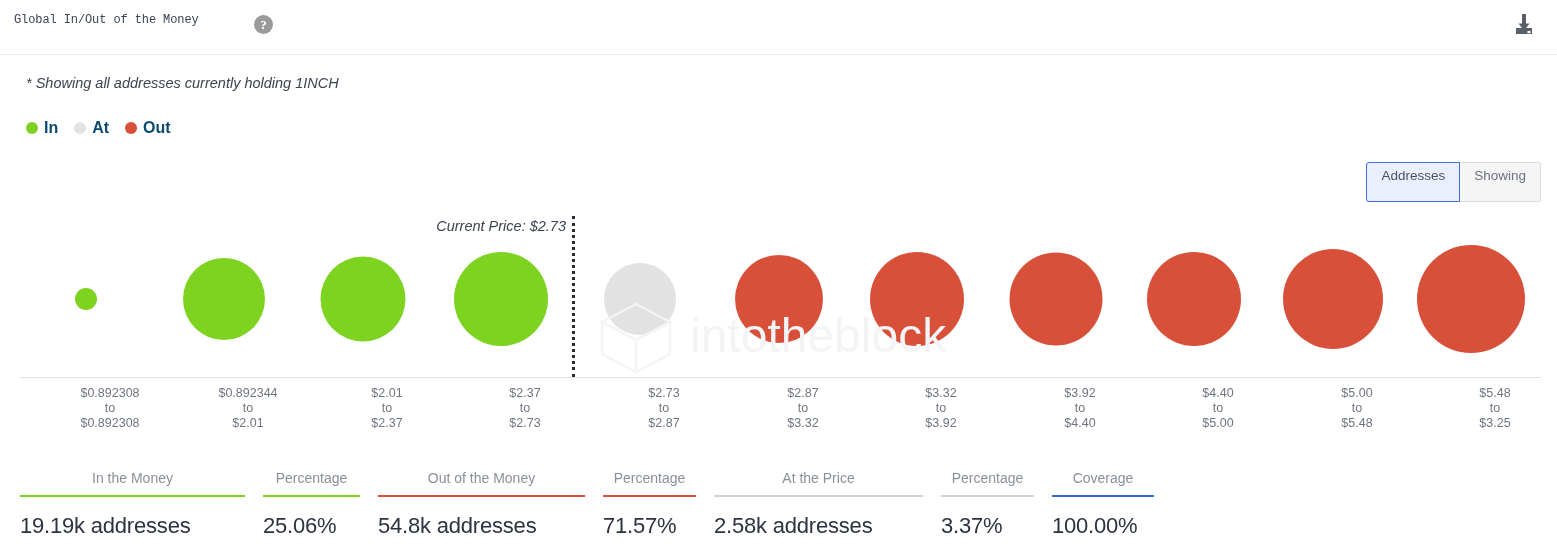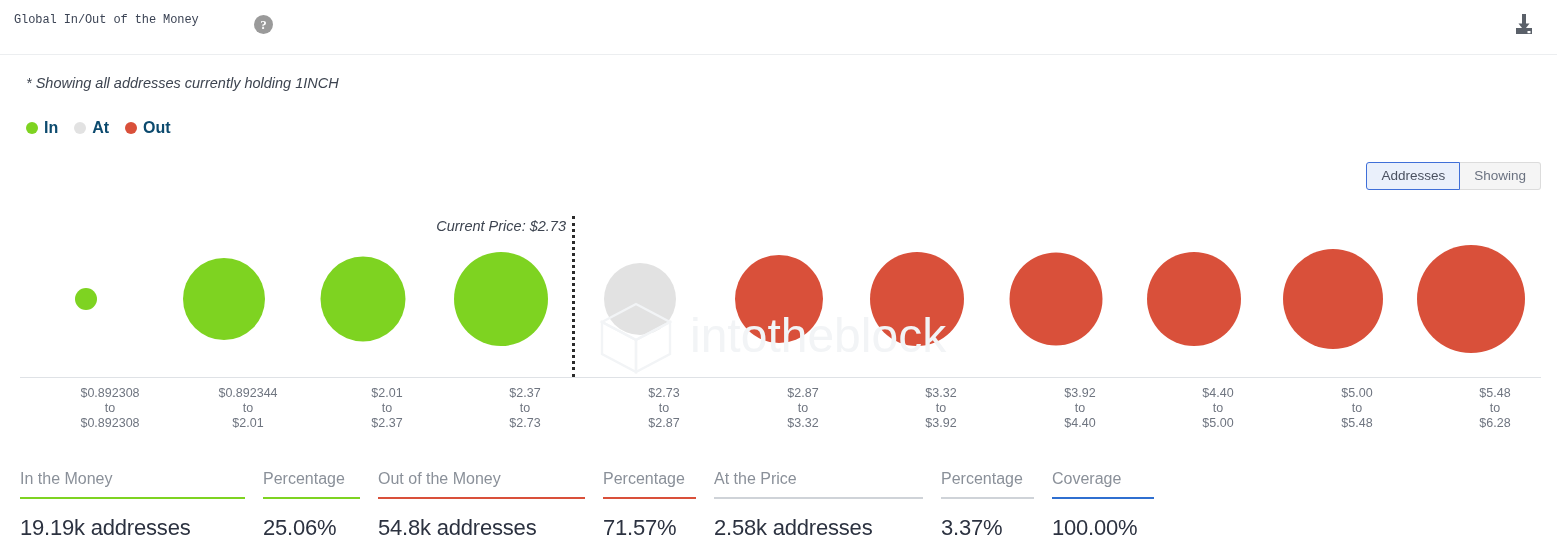--- a/index.html
+++ b/index.html
@@ -110,7 +110,7 @@
     line-height: 26px;
     padding: 0 14px;
     box-sizing: border-box;
-    height: 28px;
+    height: 40px;
     background: #f5f5f5;
     border: 1px solid #dcdcdc;
     color: #6b7280;

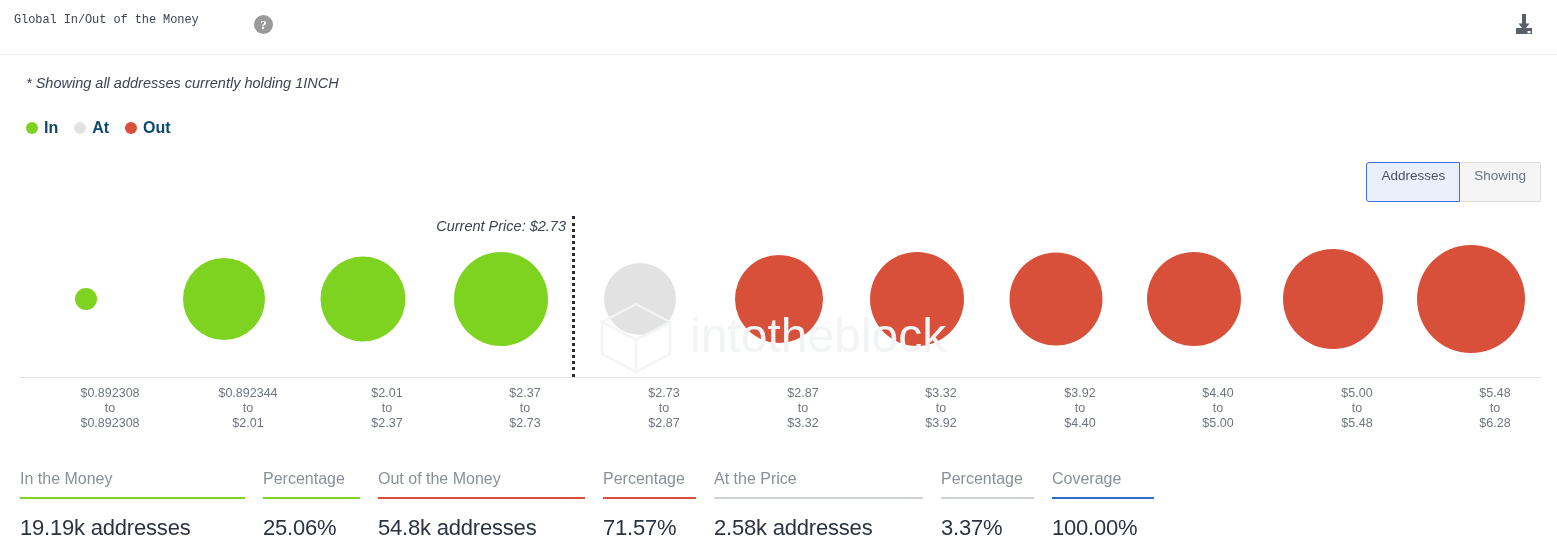--- a/index.html
+++ b/index.html
@@ -349,7 +349,7 @@
     <div class="axis-label" style="left: 1471px;">
       <div>$5.48</div>
       <div>to</div>
-      <div>$6.28</div>
+      <div>$3.25</div>
     </div>
   </div>
 

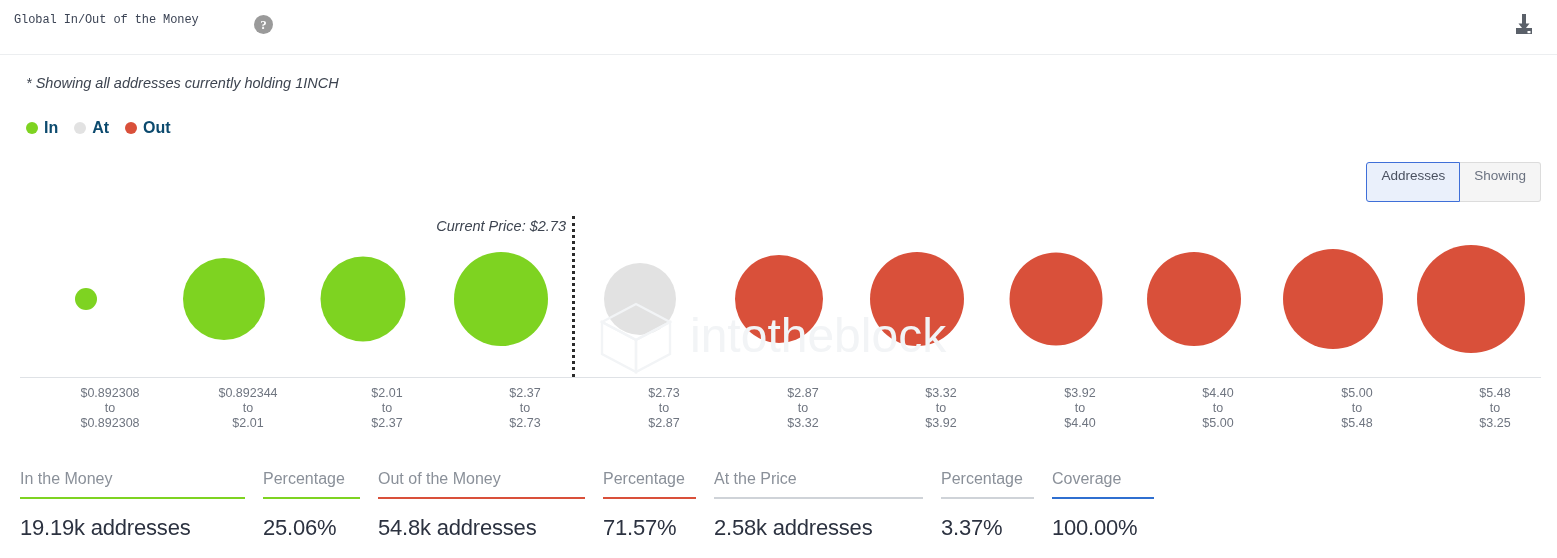--- a/index.html
+++ b/index.html
@@ -208,10 +208,11 @@
     padding-right: 18px;
   }
   .stat-label {
-    font-size: 16px;
+    font-size: 14px;
     color: #8a9099;
     white-space: nowrap;
     padding-bottom: 9px;
+    text-align: center;
   }
   .stat-rule {
     height: 2px;

